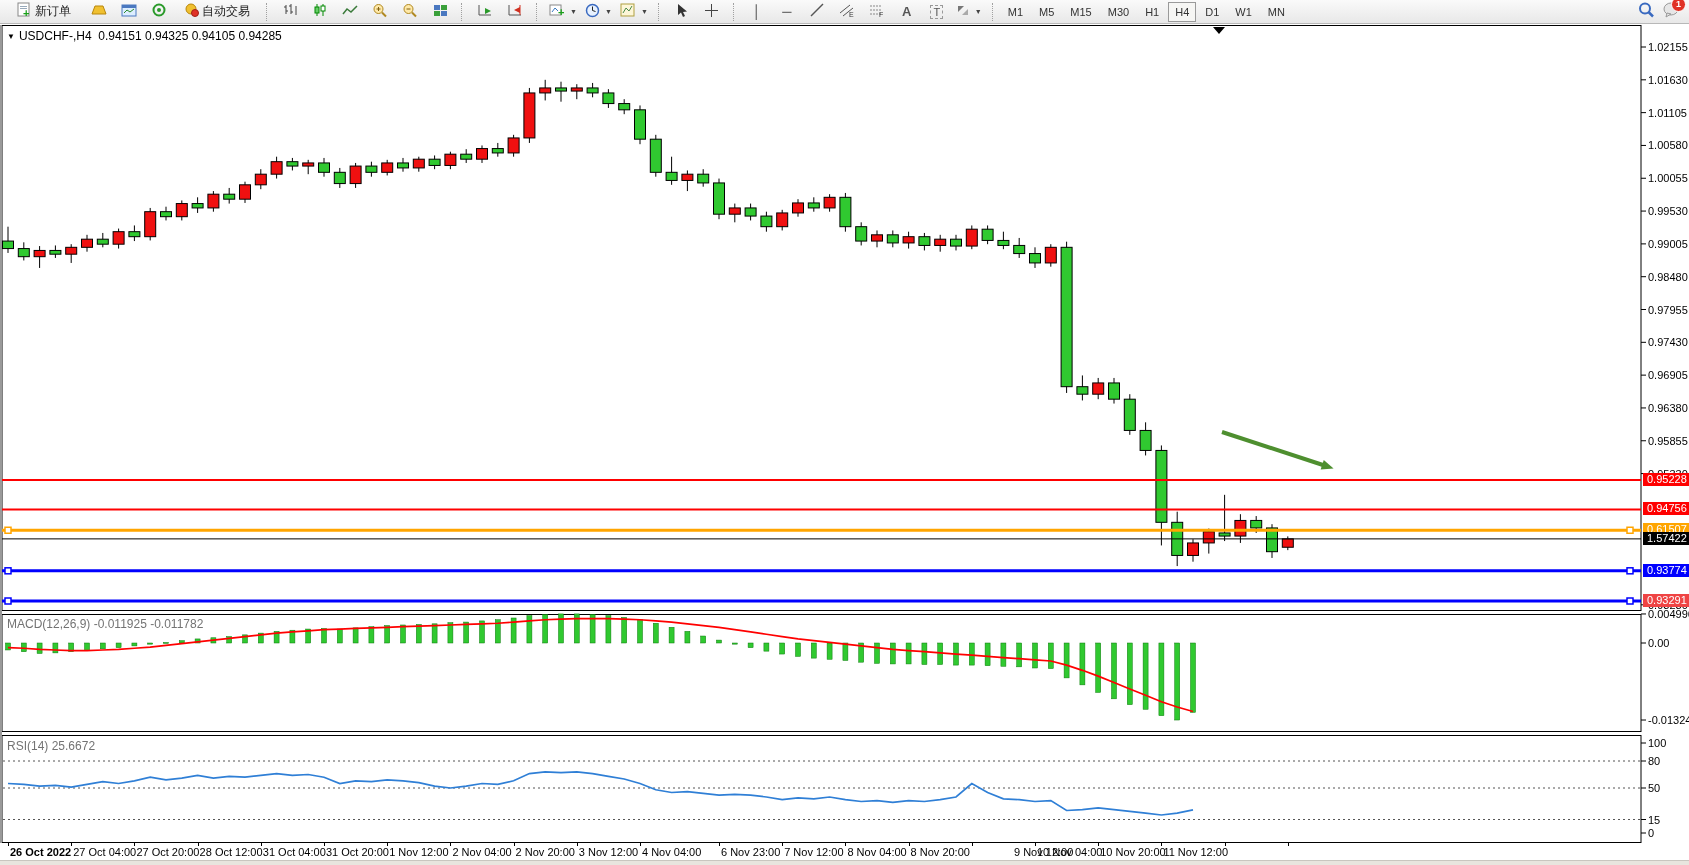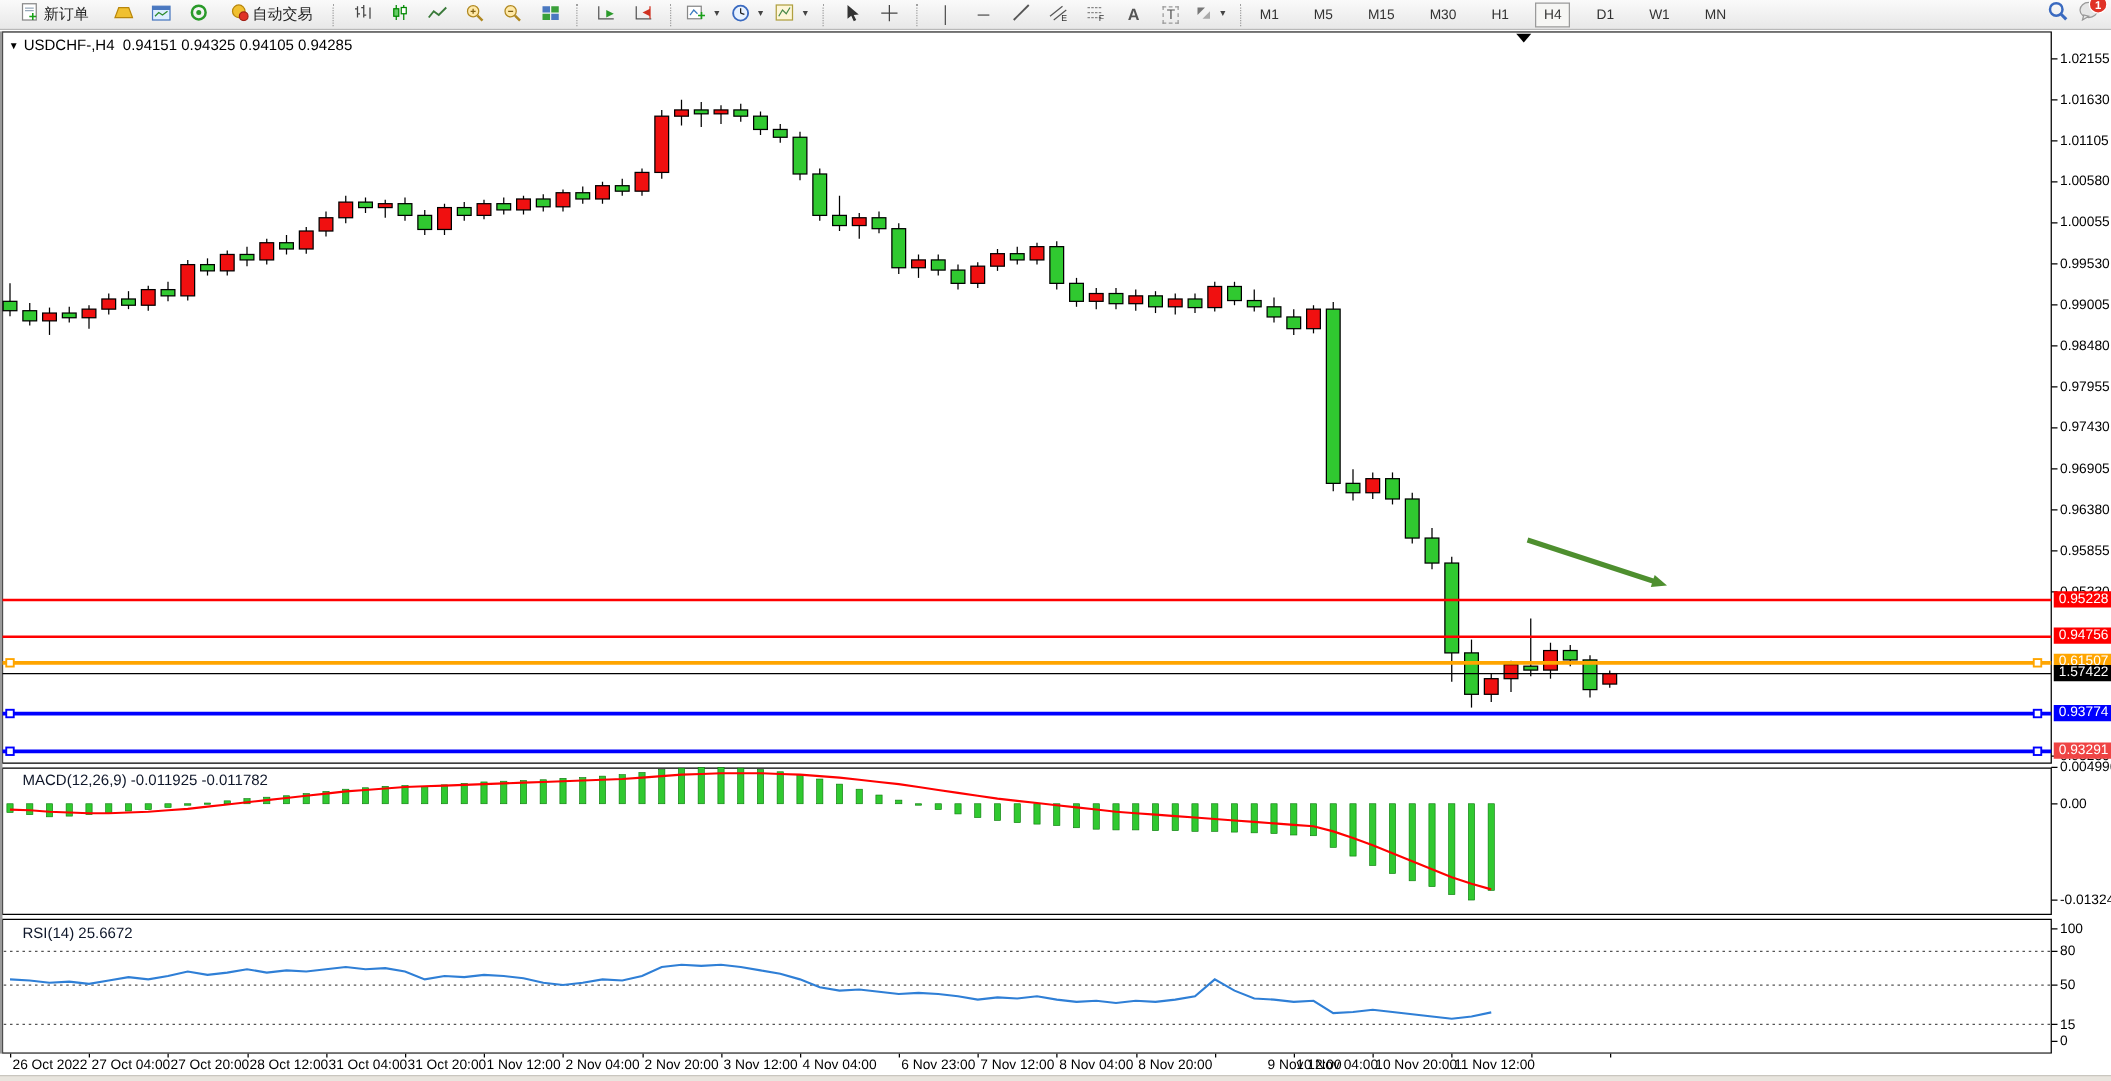--- a/index.html
+++ b/index.html
@@ -199,7 +199,7 @@
         <span class="caret">▼</span>
       </div>
     <div class="sep"></div>
-    <div id="tf-group" style="display:flex;align-items:center;gap:14px;">
+    <div id="tf-group" style="display:flex;align-items:center;gap:2px;">
         <div class="tf-btn">M1</div>
         <div class="tf-btn">M5</div>
         <div class="tf-btn">M15</div>

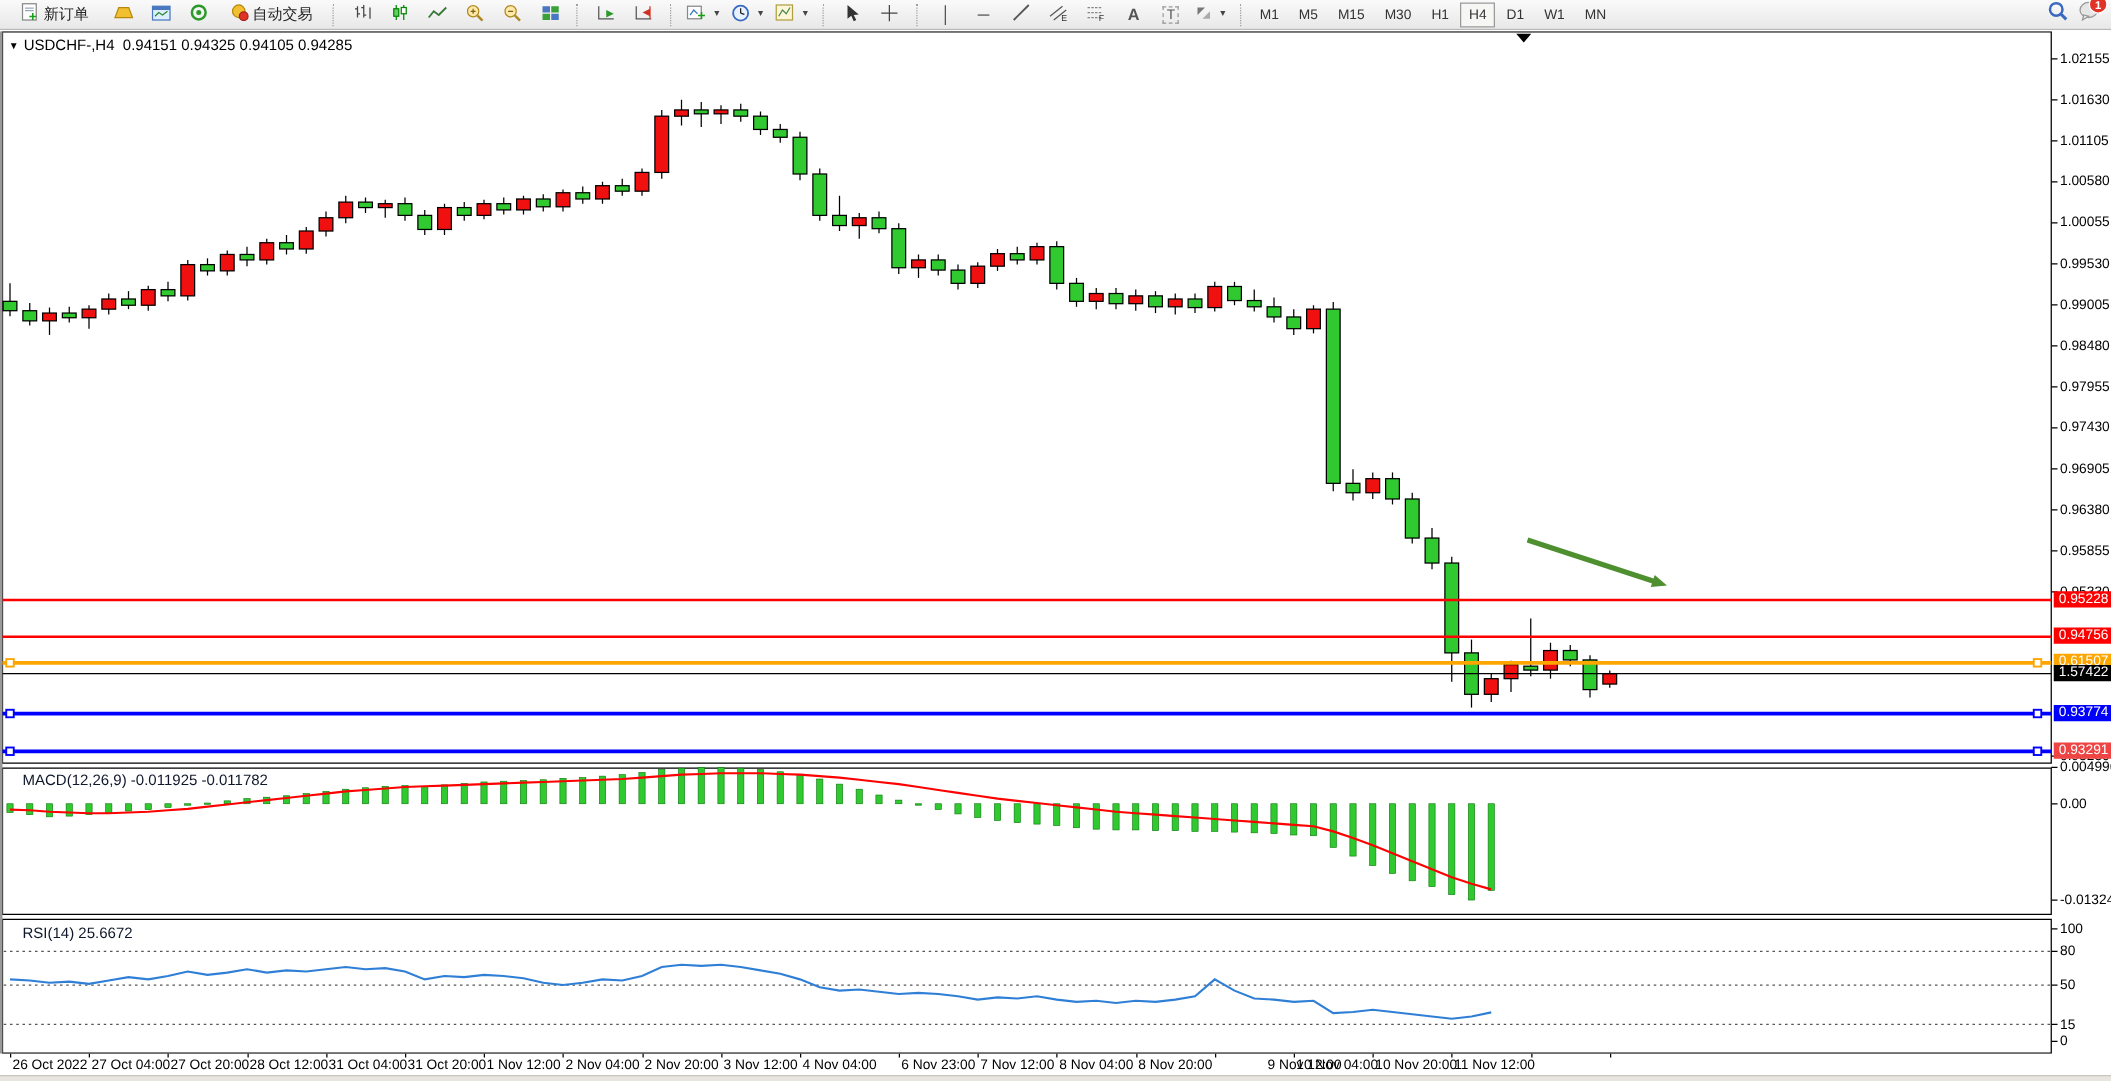--- a/index.html
+++ b/index.html
@@ -16,7 +16,7 @@
   
   .chart-title{position:absolute;left:7px;top:29px;font-size:12px;color:#000;z-index:30;}
   .chart-title .tri{font-size:8px;vertical-align:1px;margin-right:4px;}
-  .ind-label{position:absolute;left:18px;font-size:12px;color:#0f172a;z-index:30;}
+  .ind-label{position:absolute;left:7px;font-size:12px;color:#737373;z-index:30;}
   .ptick{position:absolute;left:1648px;font-size:11px;color:#000;z-index:5;white-space:nowrap;}
   .tag{position:absolute;left:1643px;width:60px;height:13px;color:#fff;font-size:11px;line-height:13px;padding-left:4px;box-sizing:border-box;z-index:20;white-space:nowrap;}
   .tlabel{position:absolute;top:846px;font-size:11px;color:#000;white-space:nowrap;z-index:5;}

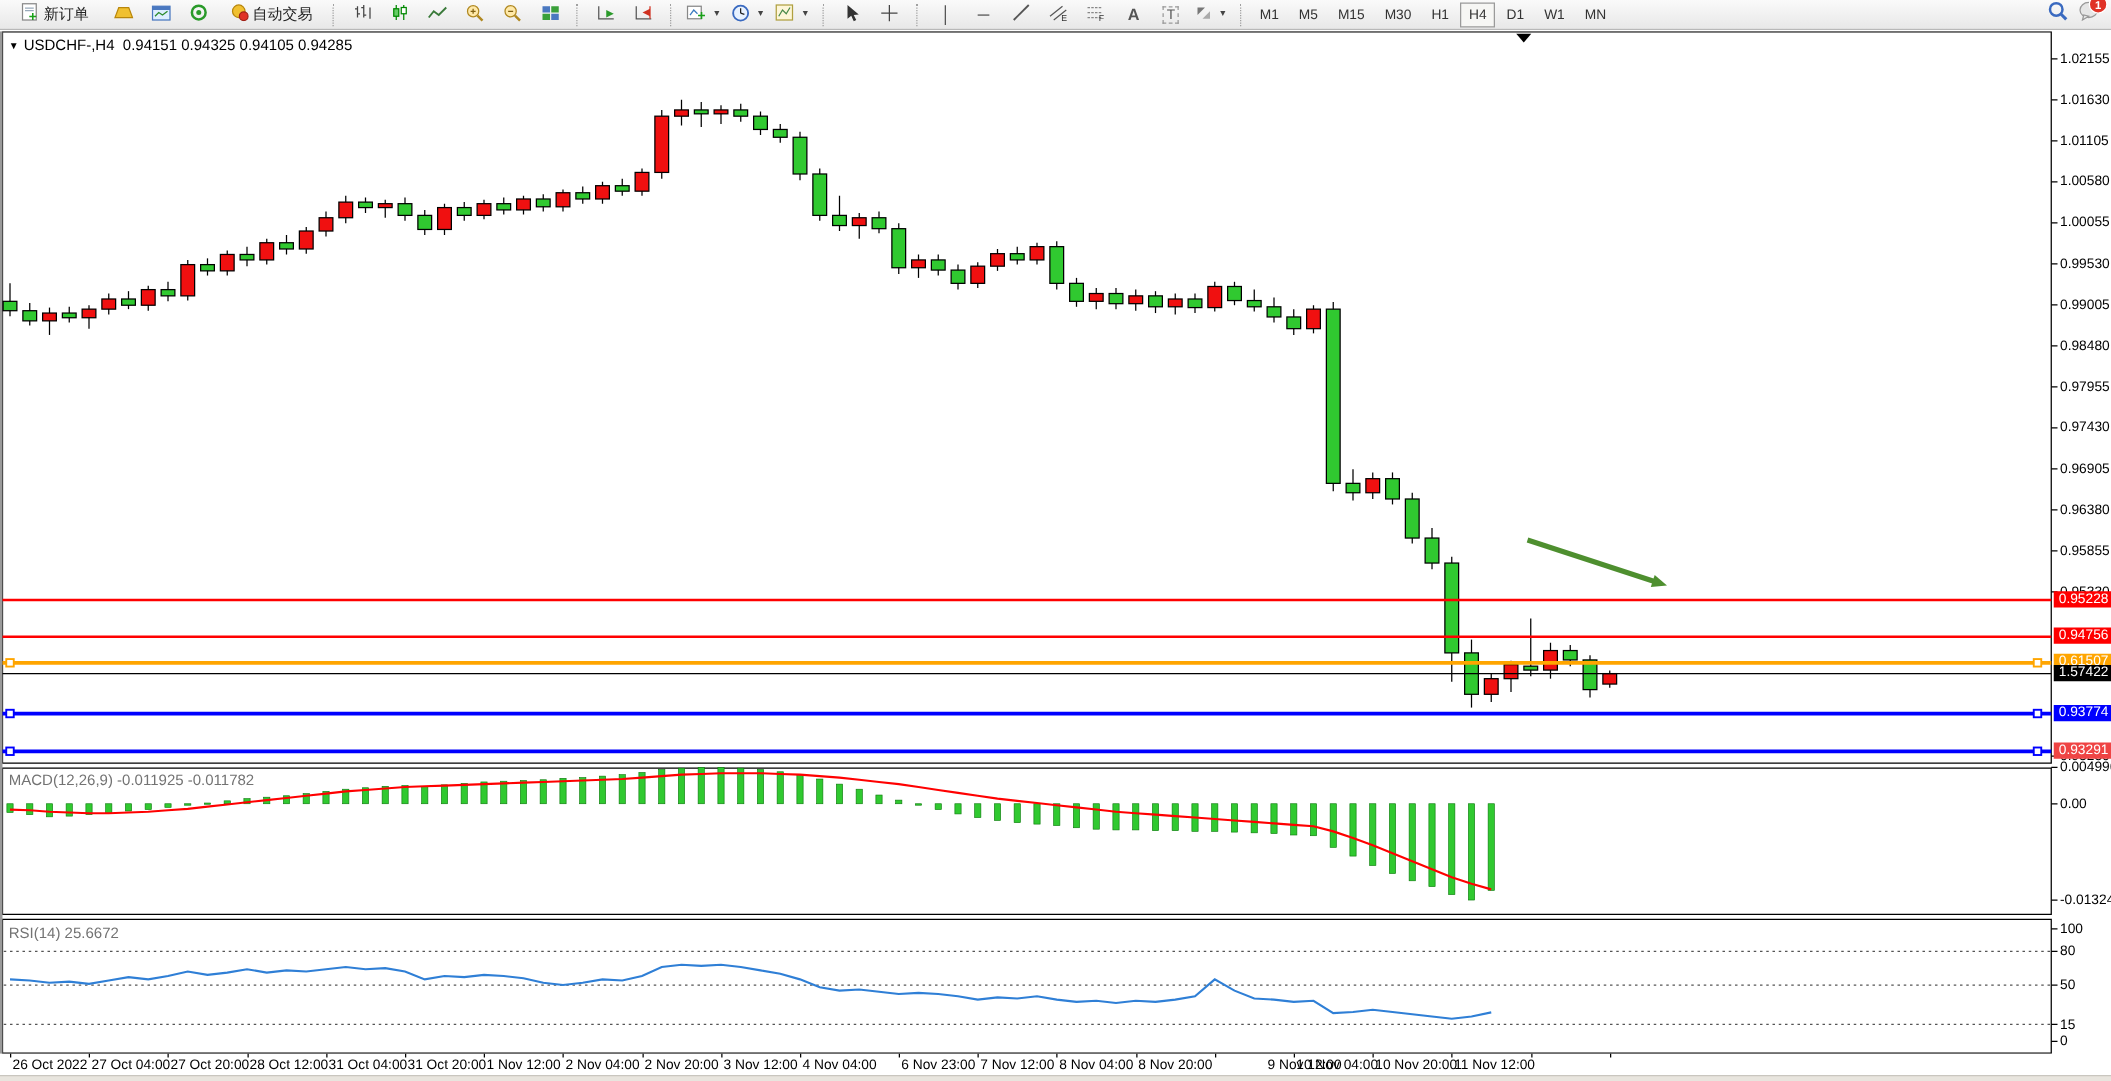--- a/index.html
+++ b/index.html
@@ -560,7 +560,7 @@
       <div class="tag" style="top:563.8124999999997px;background:#0000ff;">0.93774</div>
       <div class="tag" style="top:593.9999999999997px;background:#ef4444;">0.93291</div>
       <div class="ttick" style="left:8px;"></div>
-      <div class="tlabel" style="left:10px;">26 Oct 2022</div>
+      <div class="tlabel" style="left:10px;font-weight:bold;">26 Oct 2022</div>
       <div class="ttick" style="left:71.2px;"></div>
       <div class="tlabel" style="left:73.2px;">27 Oct 04:00</div>
       <div class="ttick" style="left:134.4px;"></div>

